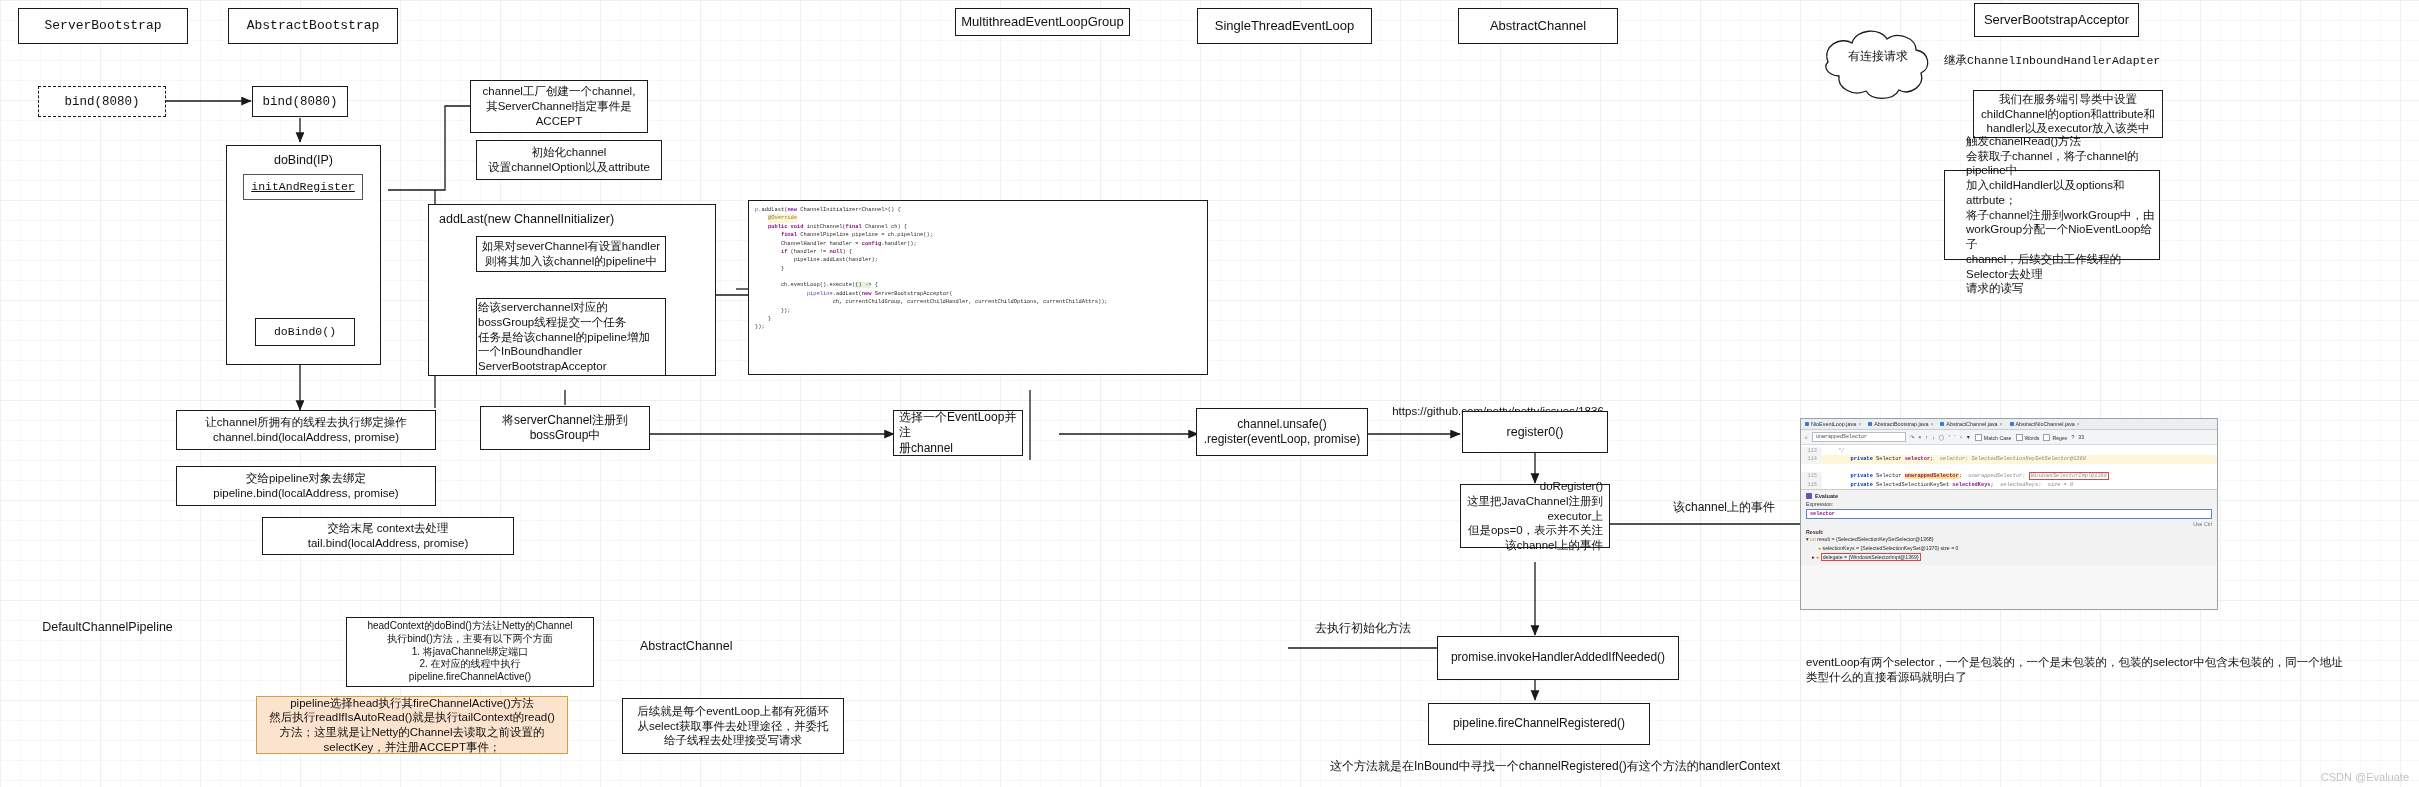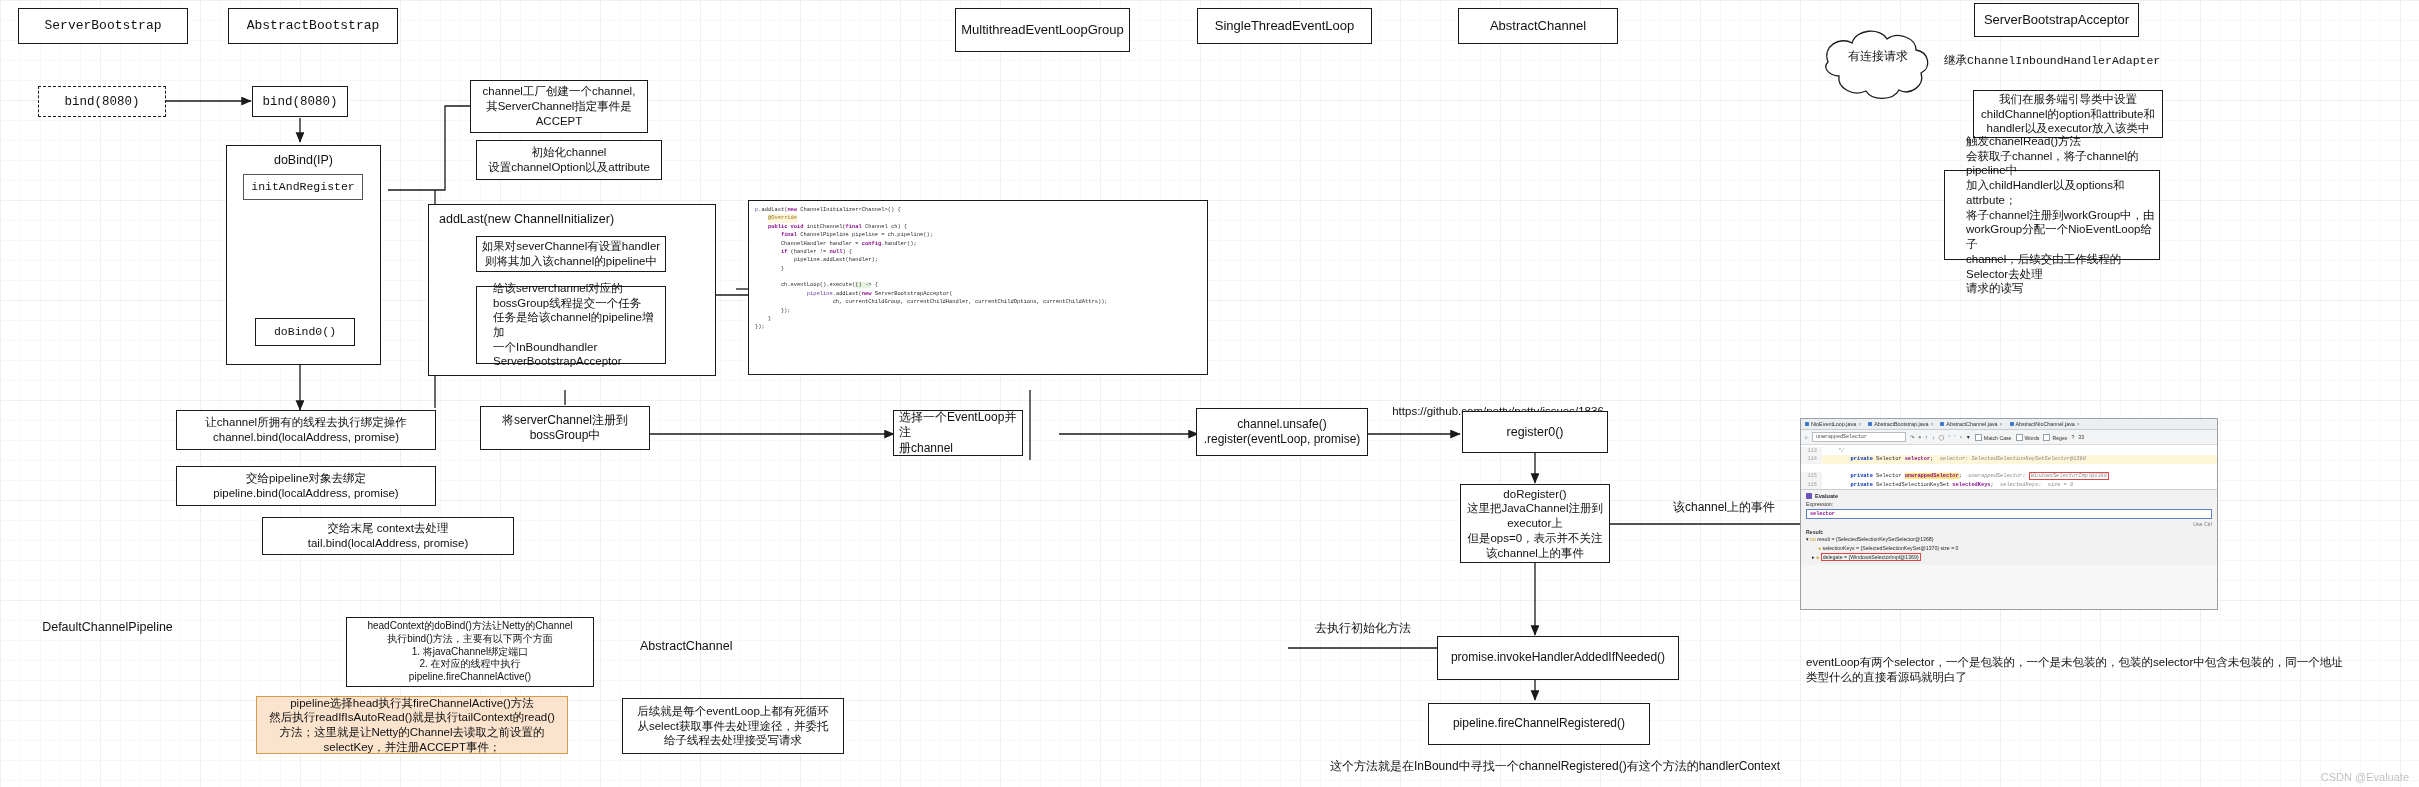--- a/index.html
+++ b/index.html
@@ -137,7 +137,7 @@
 
   <div class="box topbox mono" style="left:228px;top:8px;width:170px;height:36px;">AbstractBootstrap</div>
 
-  <div class="box topbox" style="left:955px;top:8px;width:175px;height:44px;">MultithreadEventLoopGroup</div>
+  <div class="box topbox" style="left:955px;top:8px;width:175px;height:28px;">MultithreadEventLoopGroup</div>
 
   <div class="box topbox" style="left:1197px;top:8px;width:175px;height:36px;text-align:center;">SingleThreadEventLoop</div>
 

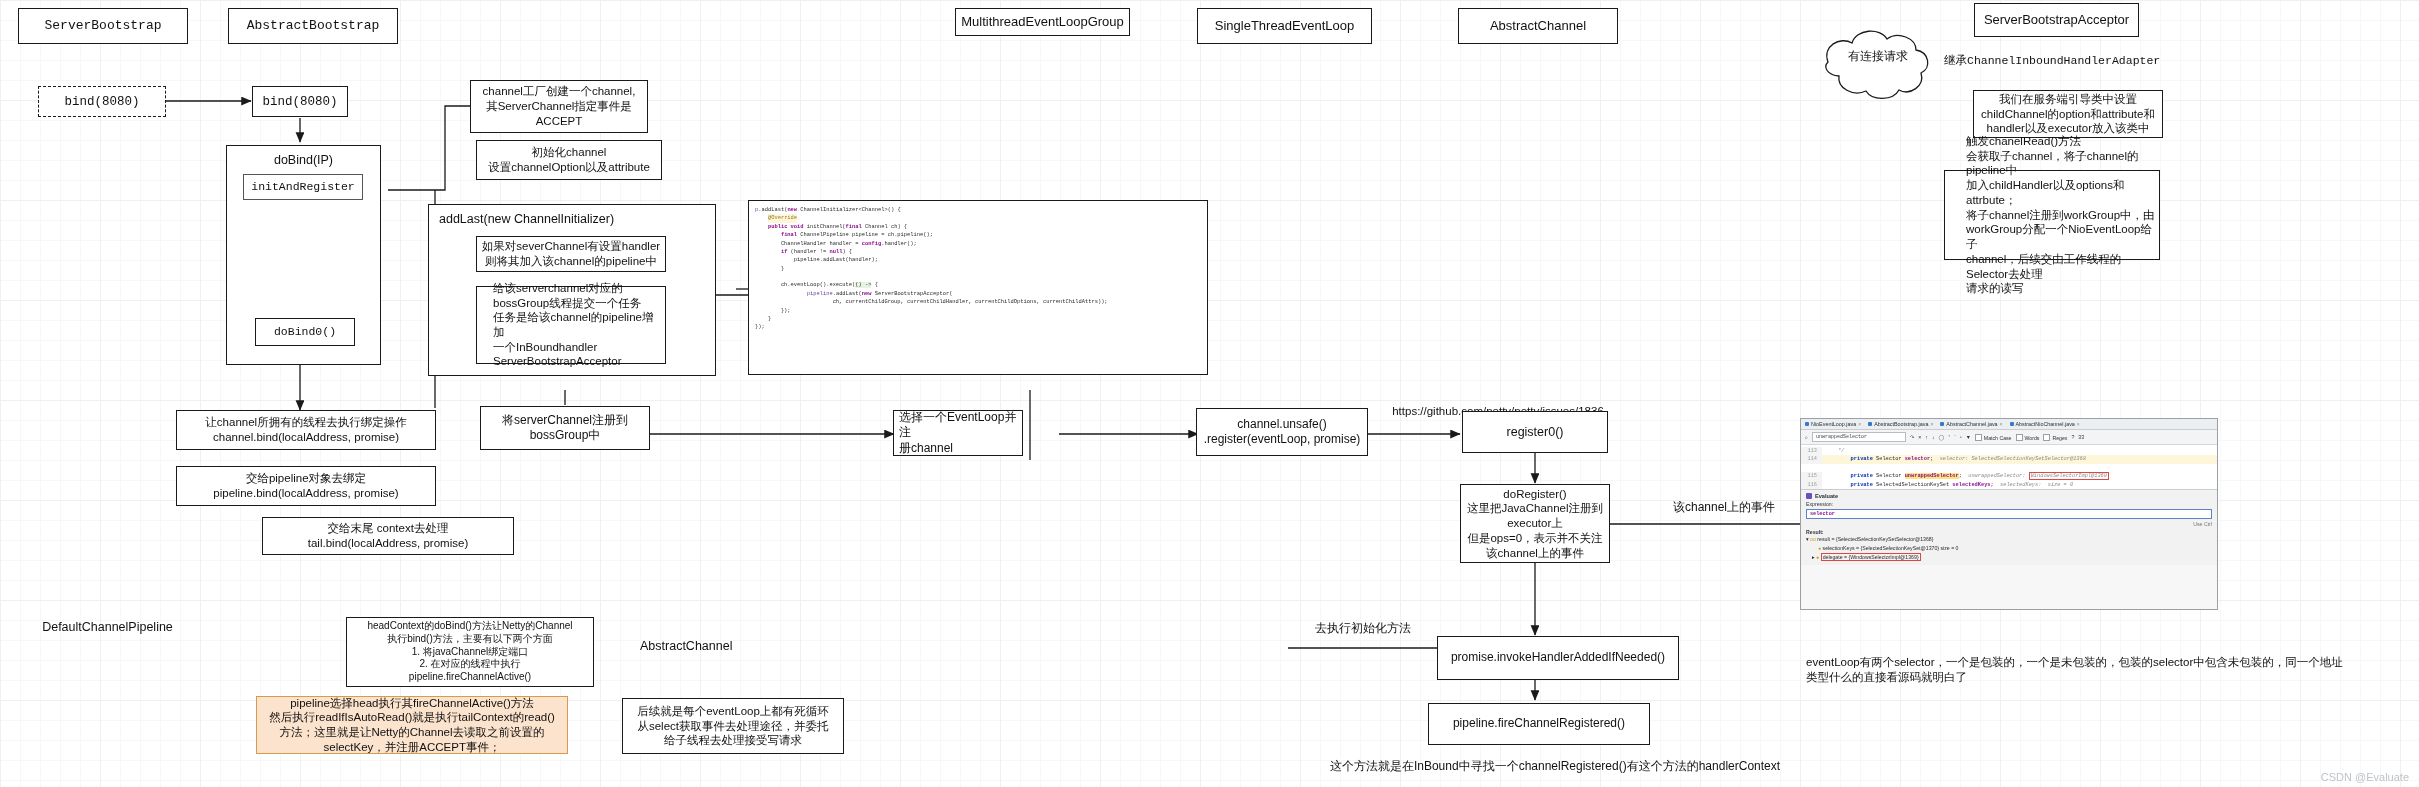--- a/index.html
+++ b/index.html
@@ -153,7 +153,7 @@
     <span>doBind(IP)</span>
   </div>
 
-  <div class="box grayb mono" style="left:243px;top:174px;width:120px;height:26px;font-size:11.5px;">initAndRegister</div>
+  <div class="box grayb mono" style="left:243px;top:174px;width:120px;height:26px;font-size:11.5px;text-decoration:underline;">initAndRegister</div>
 
   <div class="box mono" style="left:255px;top:318px;width:100px;height:28px;font-size:11.5px;">doBind0()</div>
 

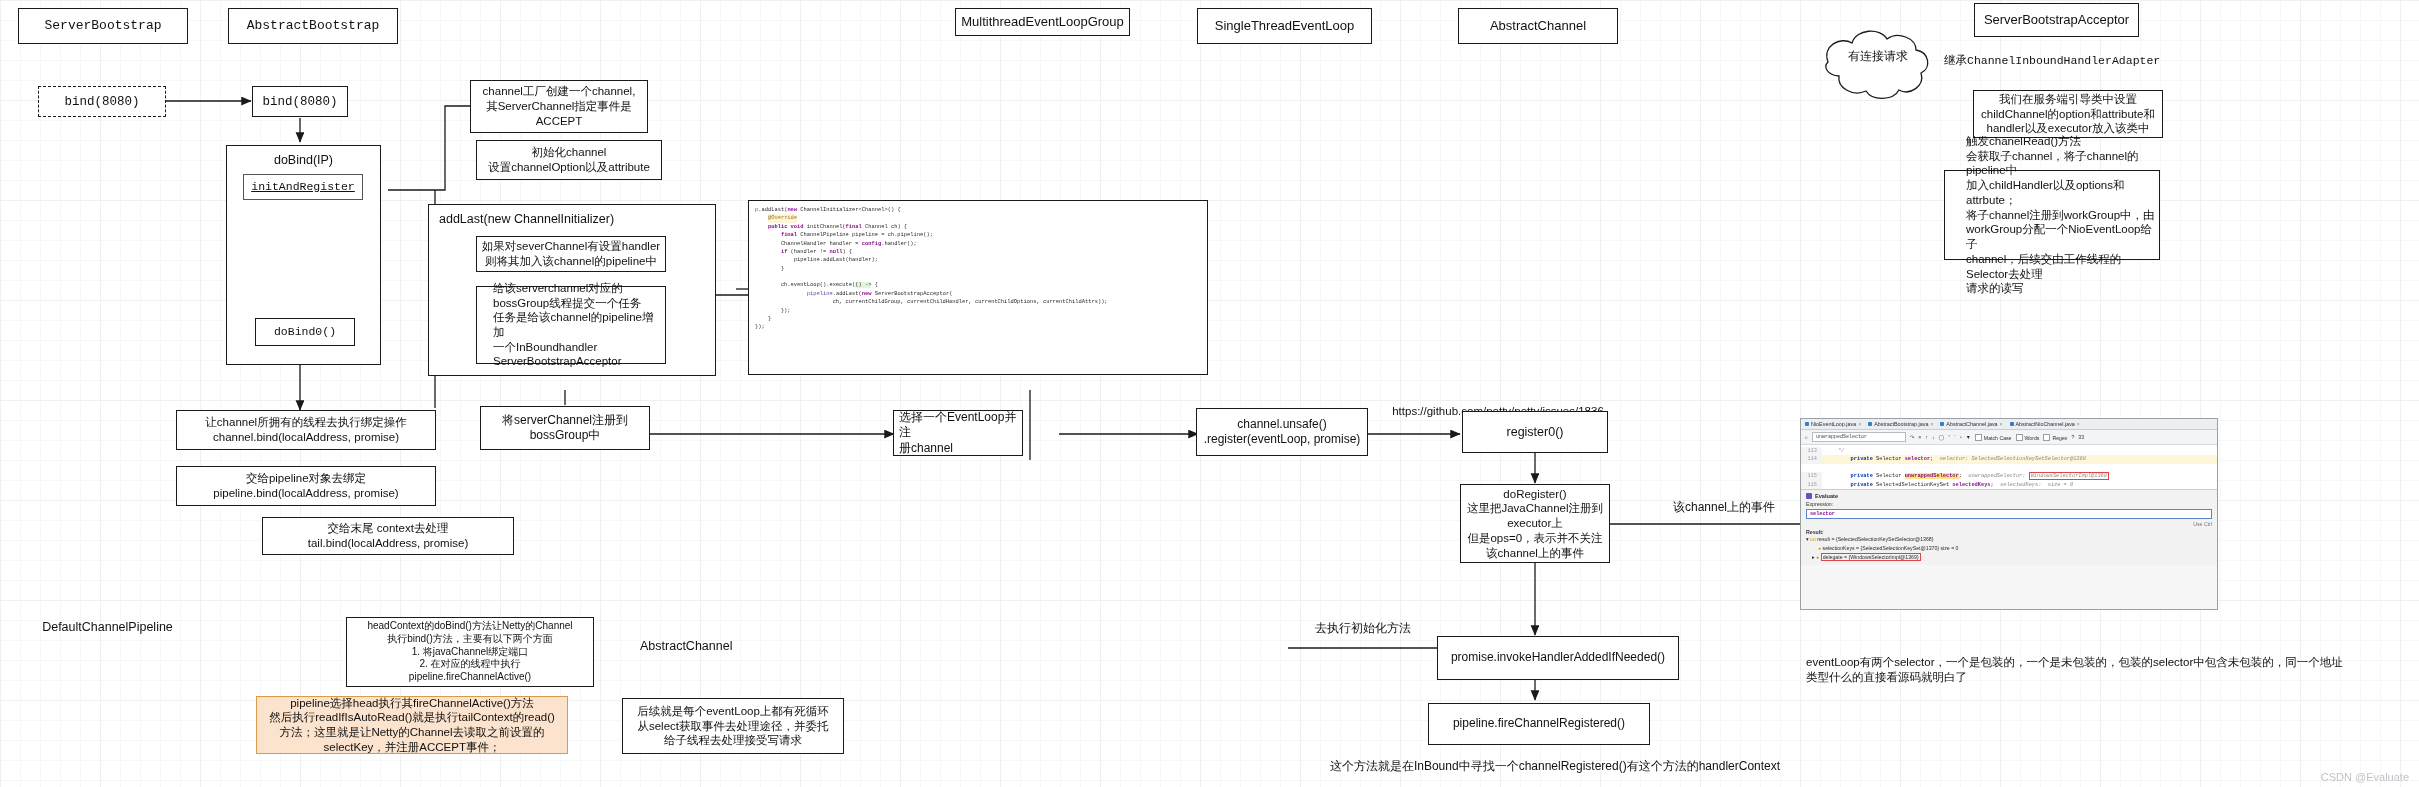--- a/index.html
+++ b/index.html
@@ -171,7 +171,7 @@
   <div class="box" style="left:476px;top:236px;width:190px;height:36px;font-size:11.5px;">如果对severChannel有设置handler
 则将其加入该channel的pipeline中</div>
 
-  <div class="box" style="left:476px;top:286px;width:190px;height:78px;font-size:11.5px;justify-content:flex-start;text-align:left;padding-left:16px;">给该serverchannel对应的
+  <div class="box" style="left:476px;top:298px;width:190px;height:78px;font-size:11.5px;justify-content:flex-start;text-align:left;padding-left:1px;">给该serverchannel对应的
 bossGroup线程提交一个任务
 任务是给该channel的pipeline增加
 一个InBoundhandler

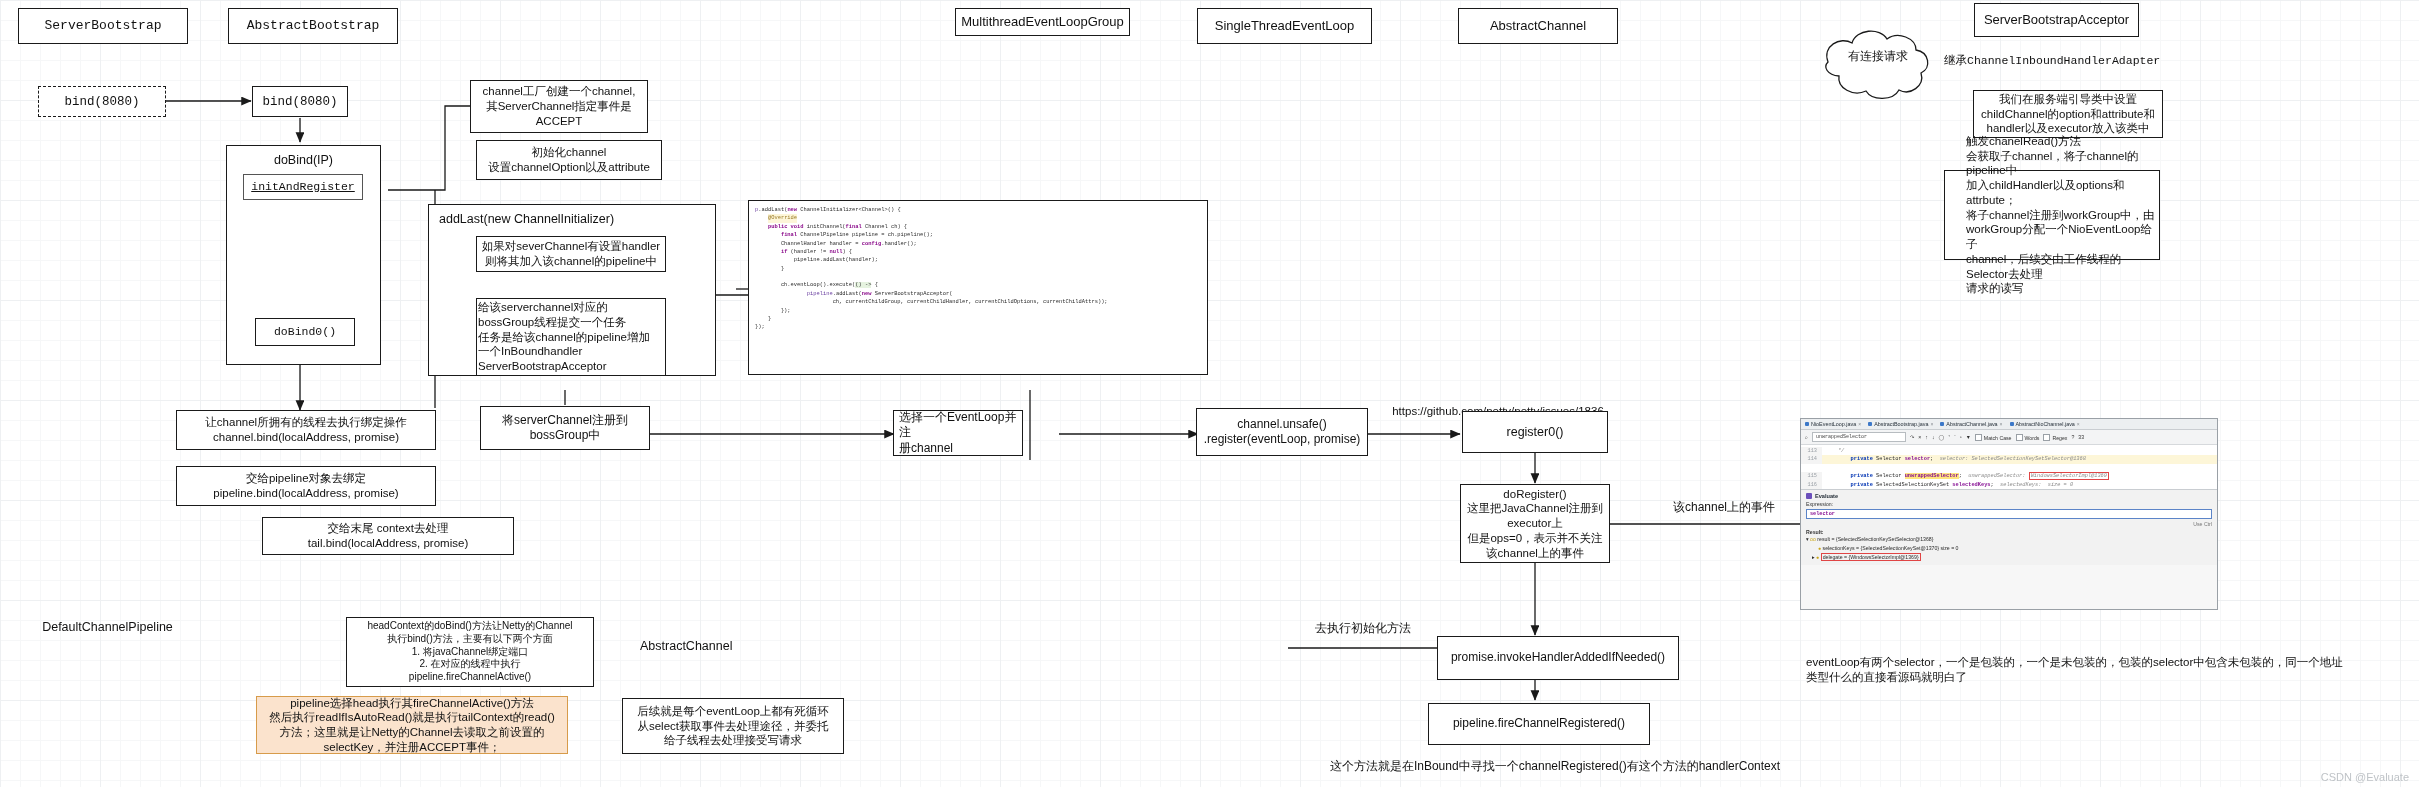--- a/index.html
+++ b/index.html
@@ -237,7 +237,7 @@
 
   <div class="box" style="left:1462px;top:411px;width:146px;height:42px;font-size:12.5px;">register0()</div>
 
-  <div class="box" style="left:1460px;top:484px;width:150px;height:79px;font-size:11.5px;">doRegister()
+  <div class="box" style="left:1460px;top:484px;width:150px;height:64px;font-size:11.5px;text-align:right;">doRegister()
 这里把JavaChannel注册到
 executor上
 但是ops=0，表示并不关注

